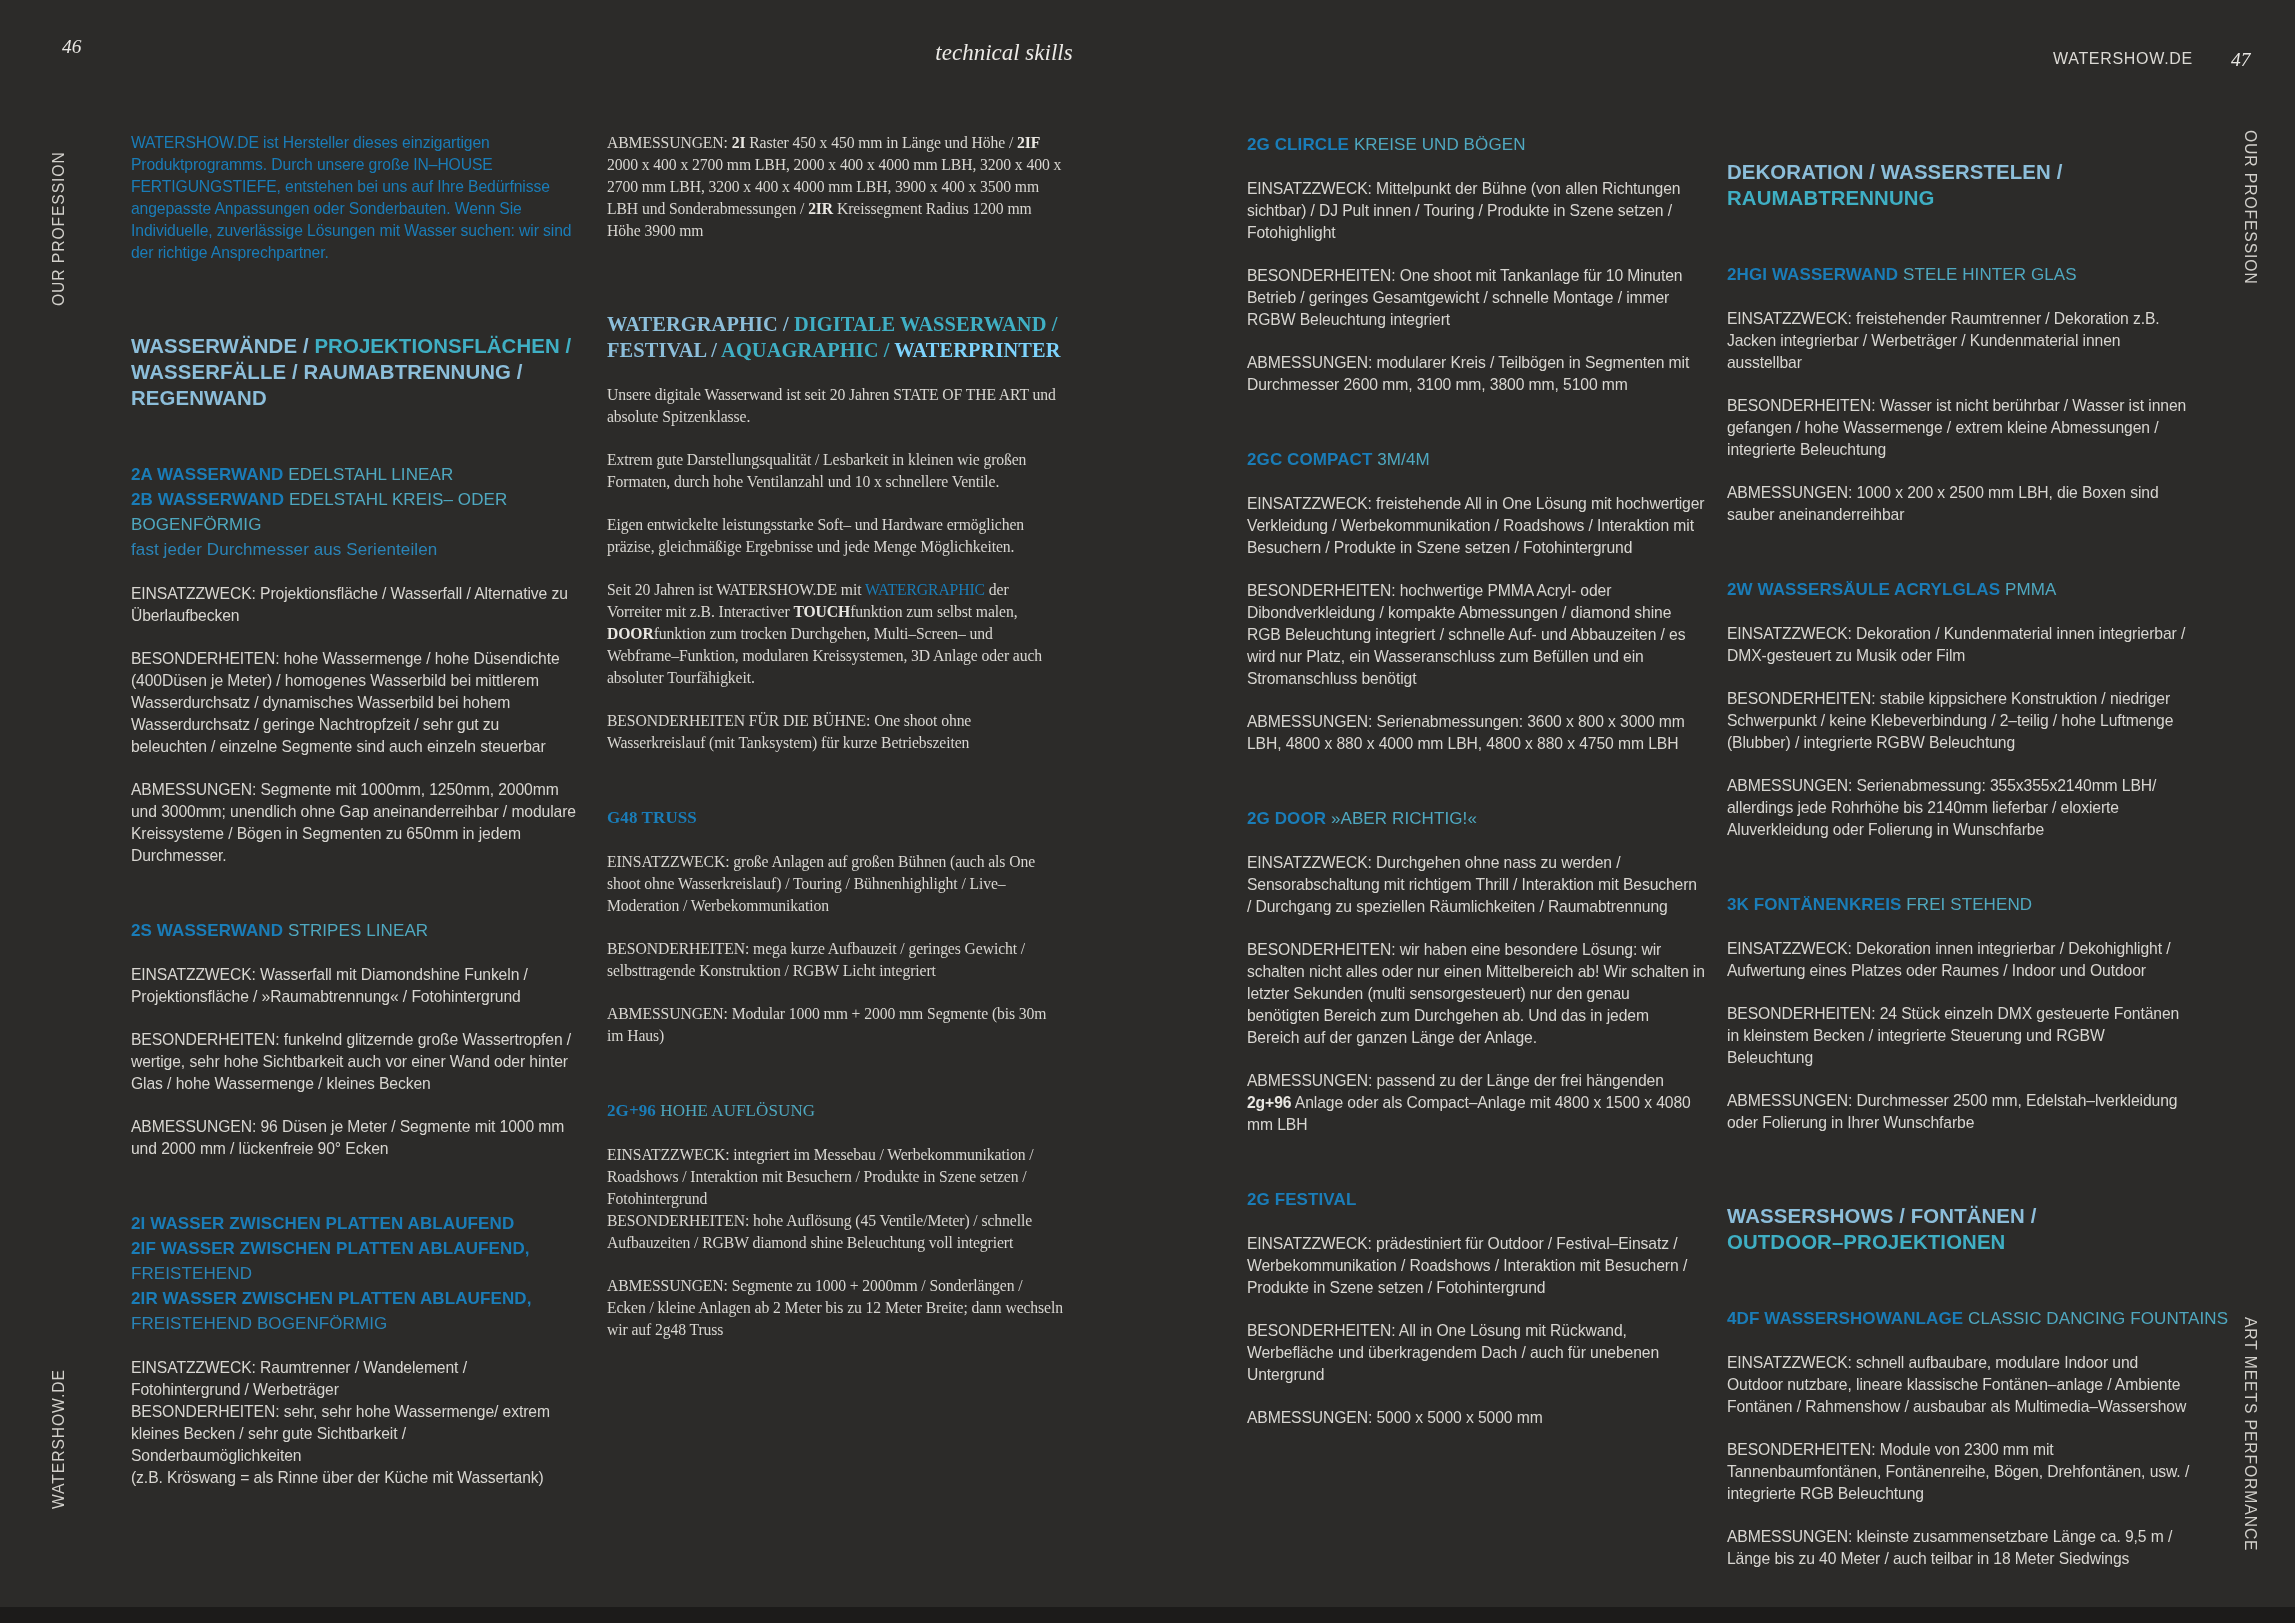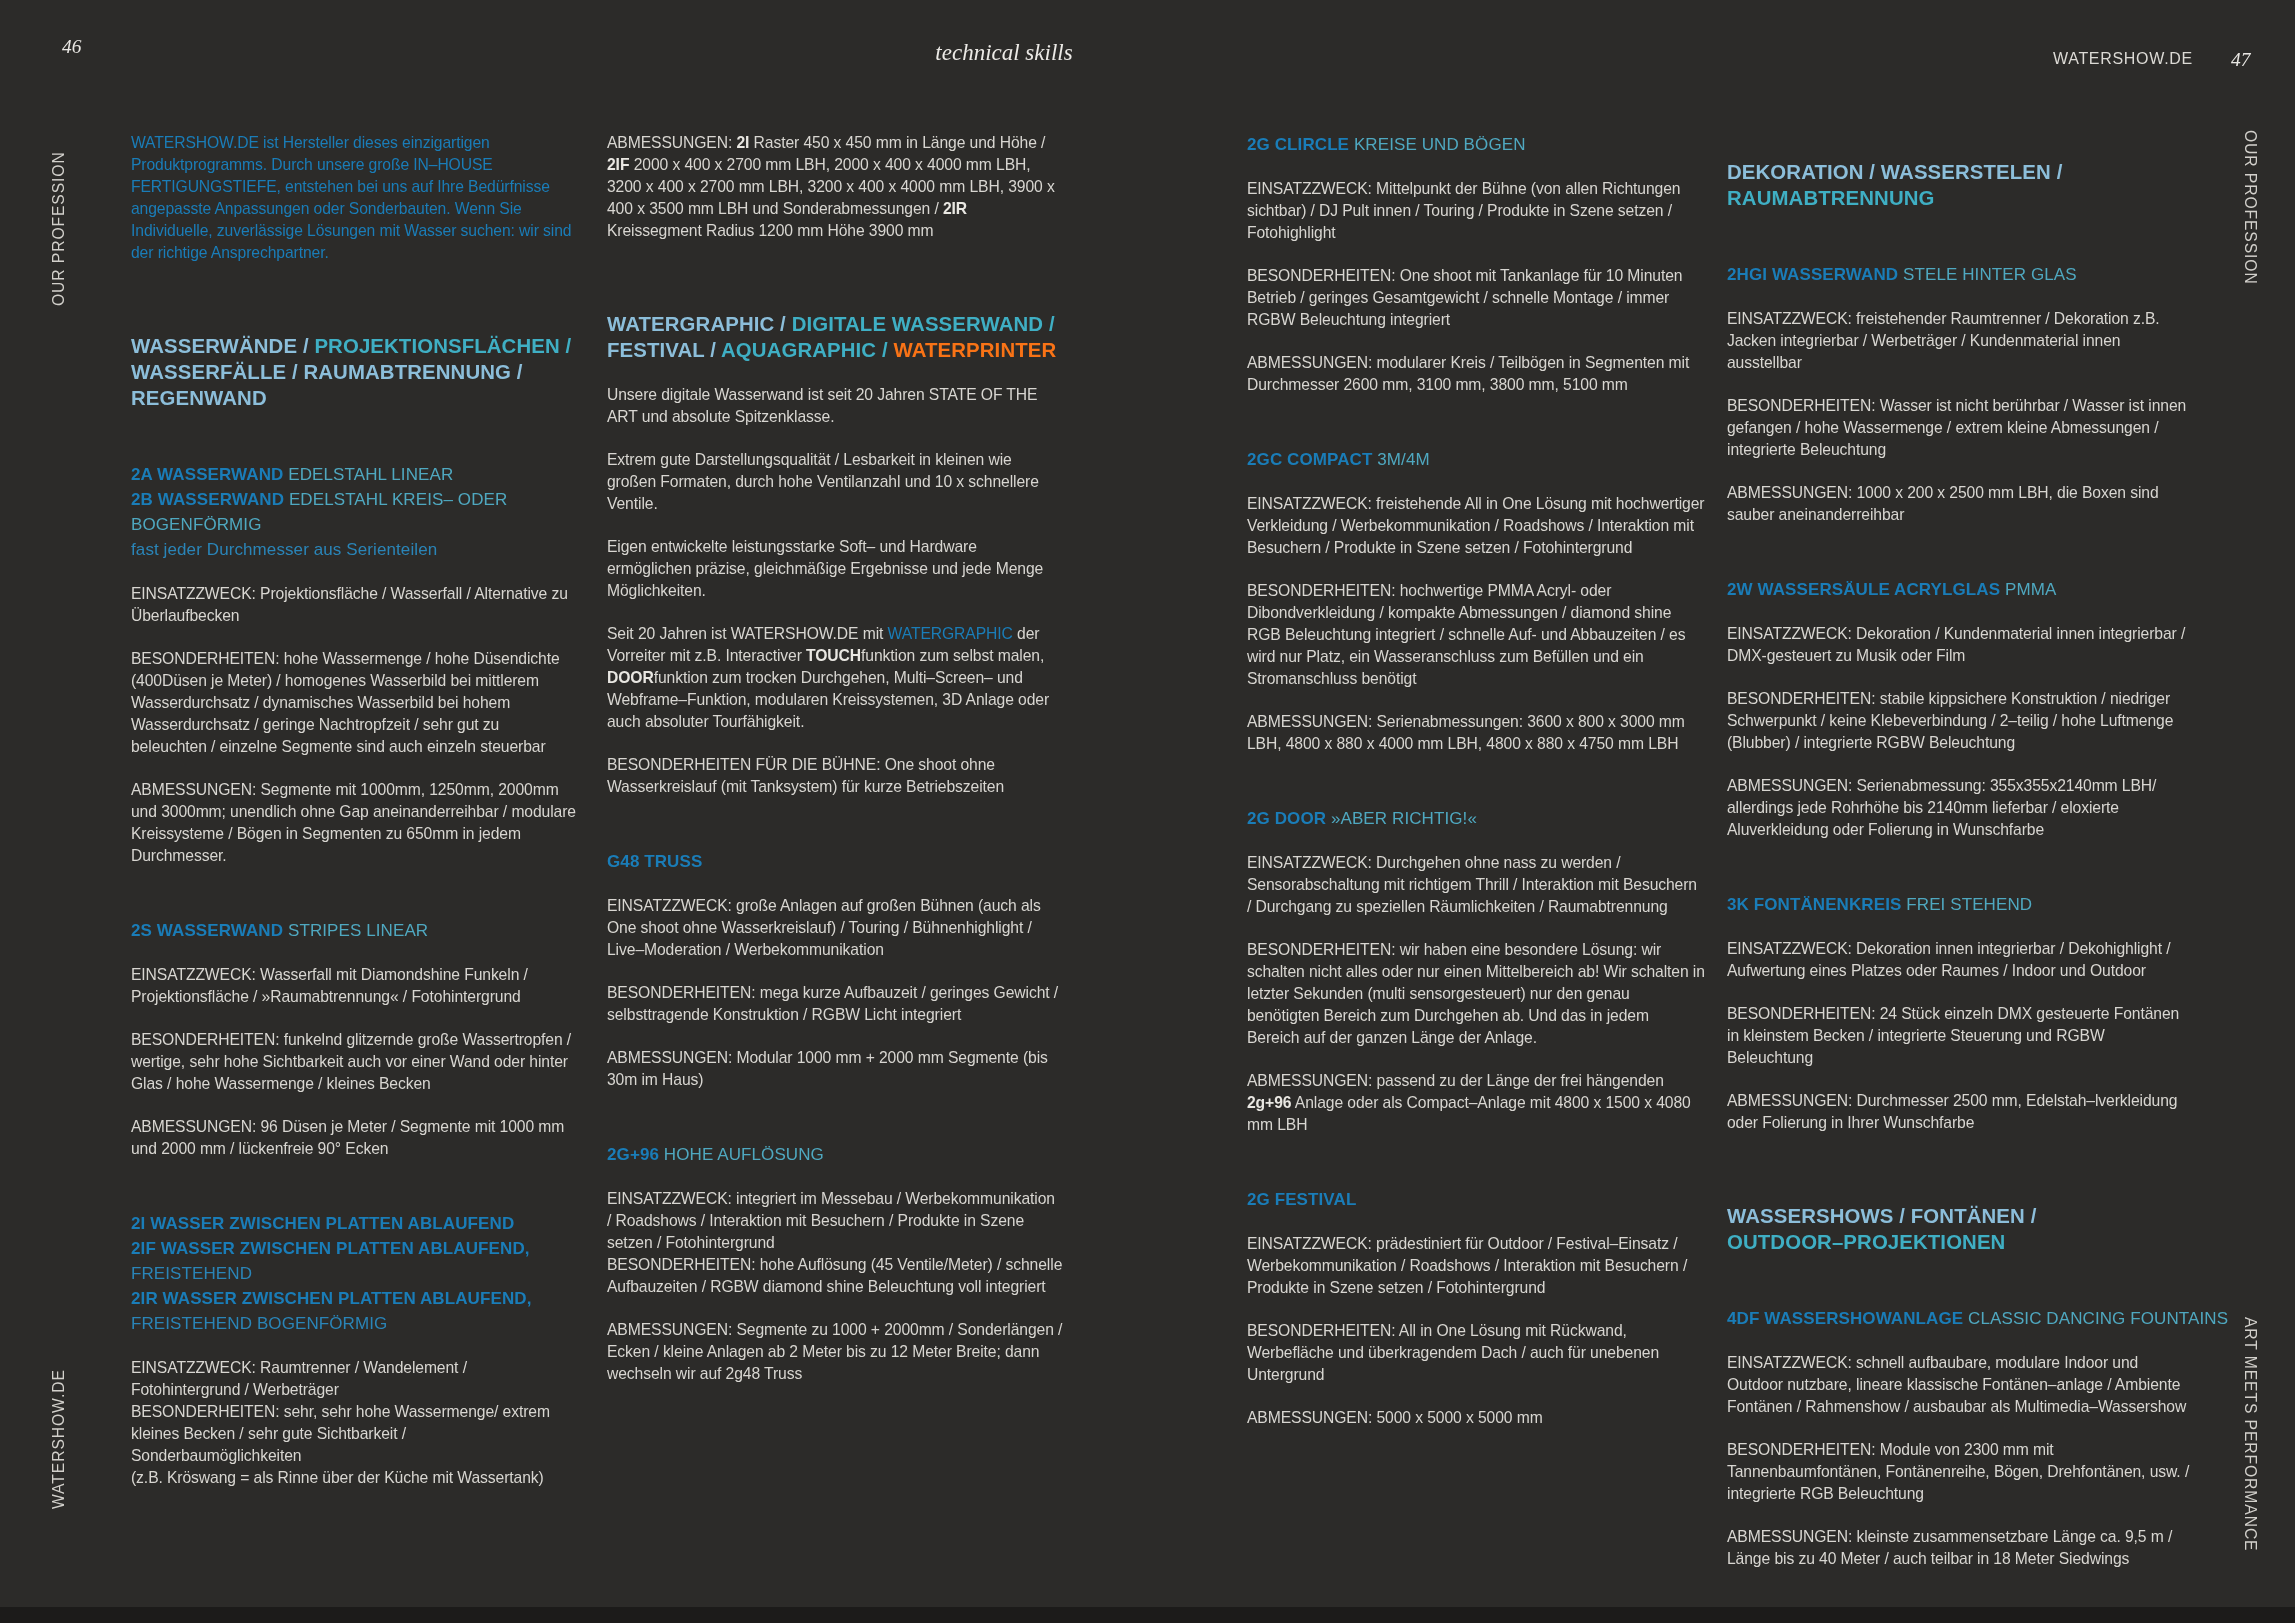--- a/index.html
+++ b/index.html
@@ -21,7 +21,7 @@
   
   .col{position:absolute;top:132px;}
   #col1{left:131px;width:447px;}
-  #col2{left:607px;width:456px;}
+  #col2{left:607px;width:456px;font-family:Liberation Serif, serif;}
   #col3{left:1247px;width:458px;}
   #col4{left:1727px;width:465px;margin-top:27px;}
   .para{margin:21px 0 0 0;font-size:15.7px;line-height:22px;letter-spacing:-0.1px;color:#d8d6d1;}

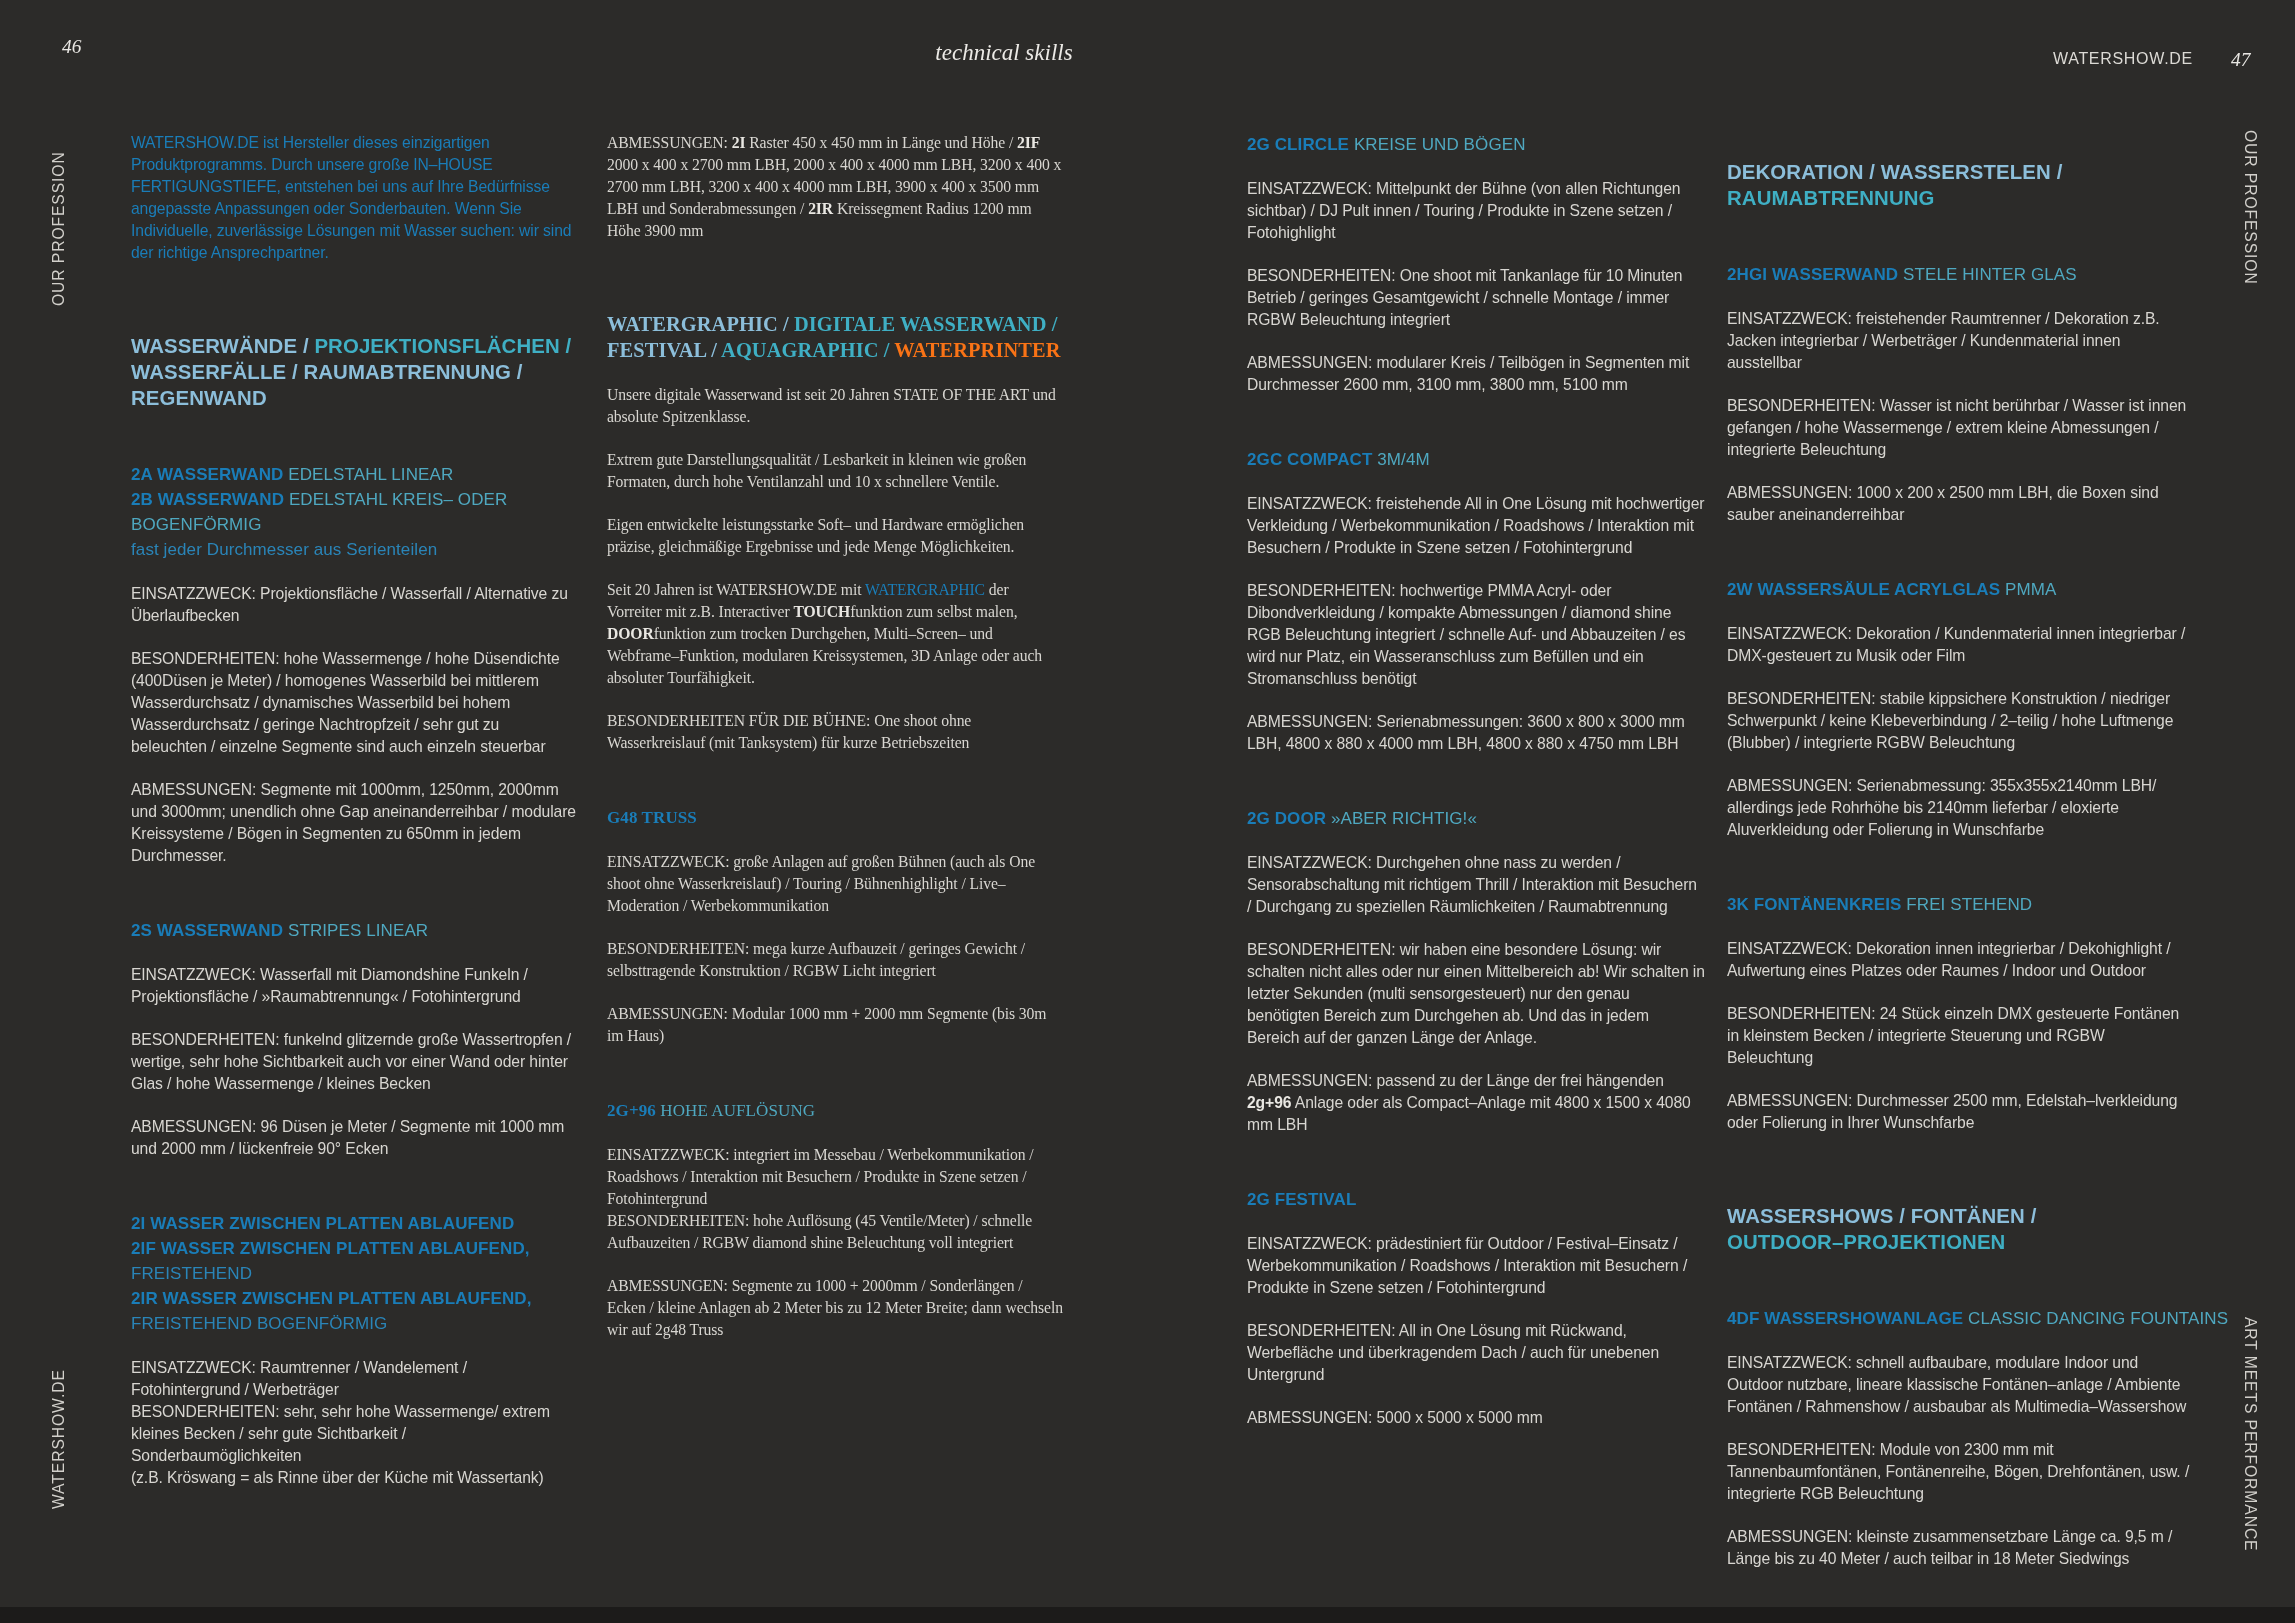--- a/index.html
+++ b/index.html
@@ -40,7 +40,7 @@
   .s-pr{color:#2a85b8;font-weight:normal;}
   .s-hl{color:#8cbeda;}
   .s-ht{color:#3fafc4;}
-  .s-hb{color:#f97316;}
+  .s-hb{color:#7dd3fc;}
 </style>
 </head>
 <body>

